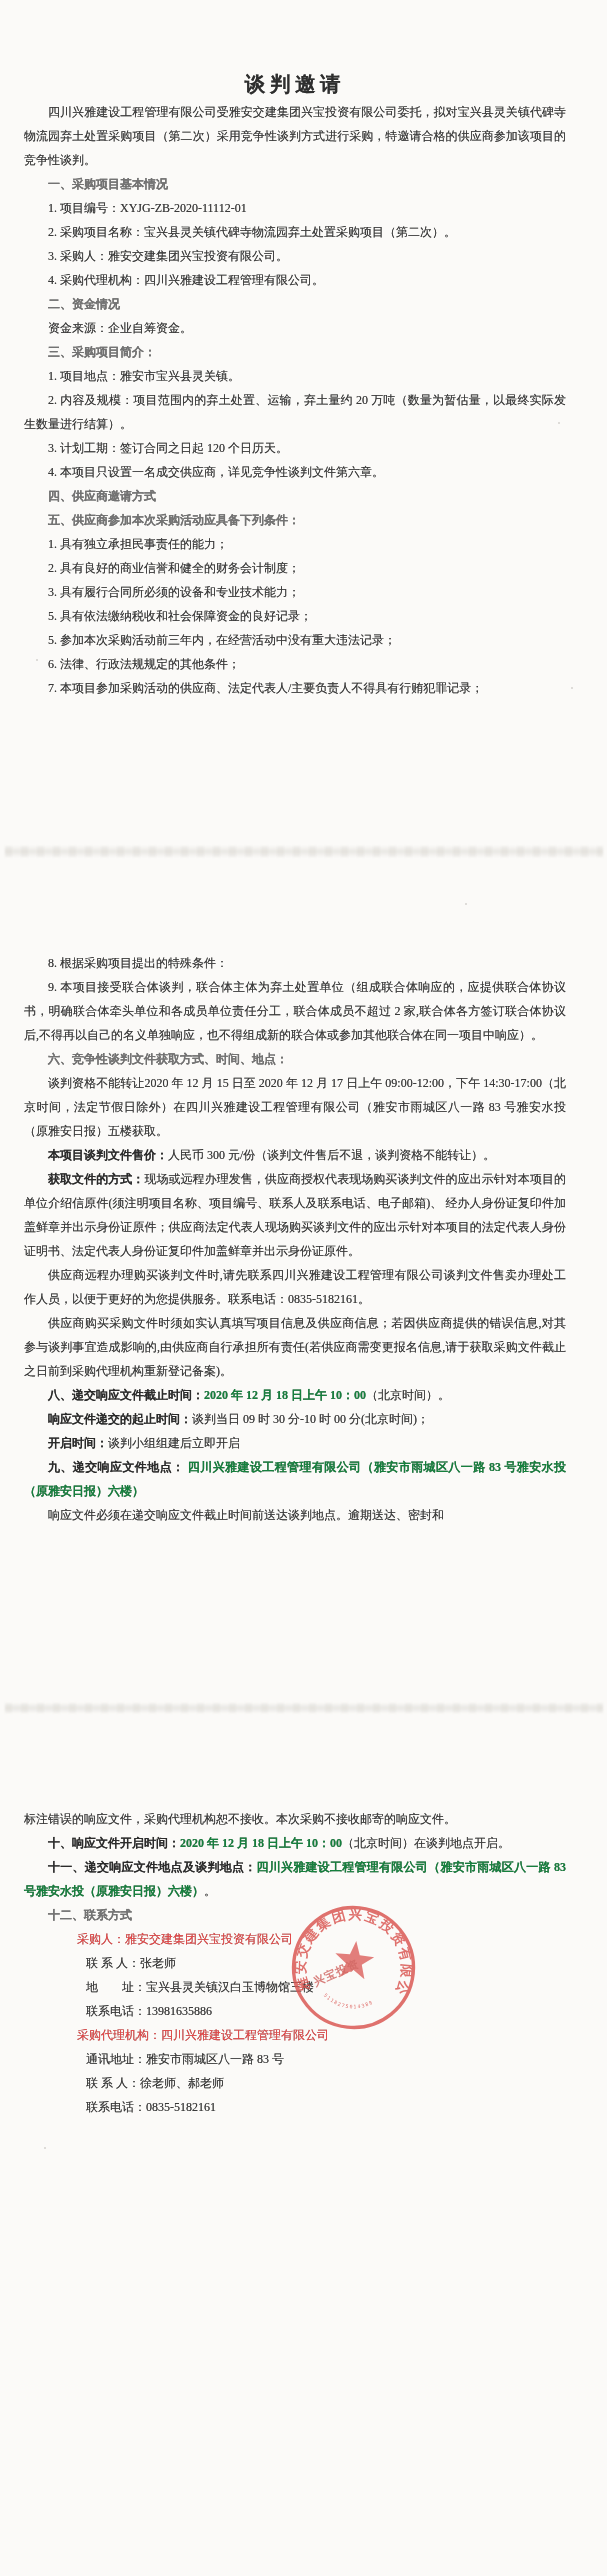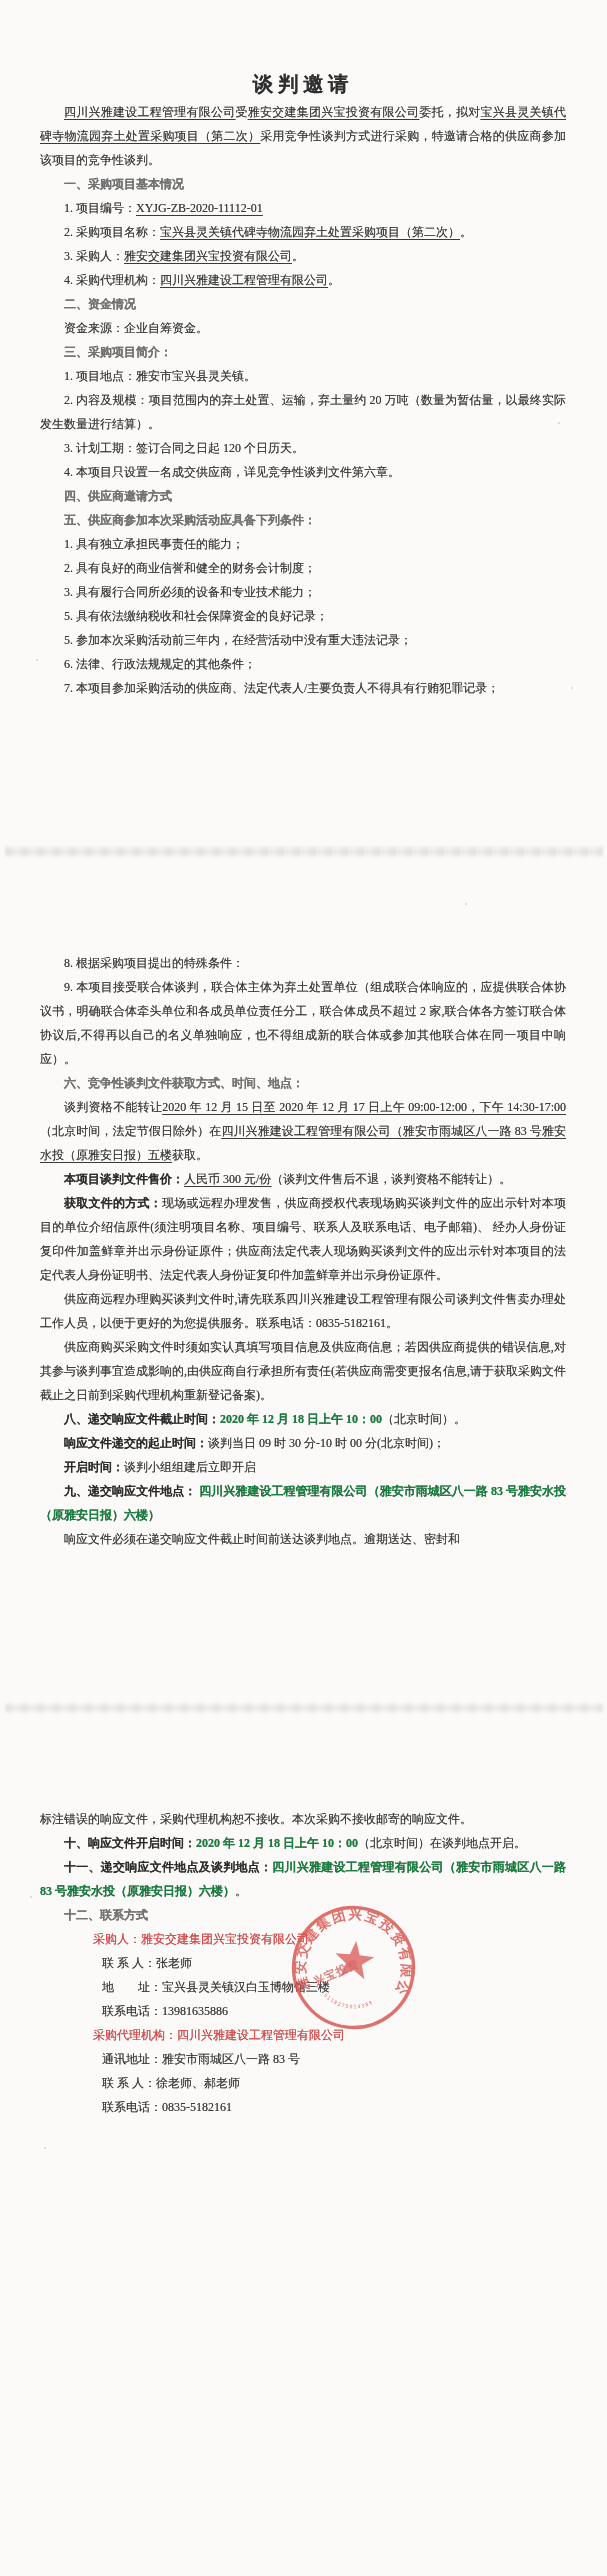--- a/index.html
+++ b/index.html
@@ -20,7 +20,7 @@
   }
   .page{
     box-sizing:border-box;
-    padding:0 42px 0 40px;
+    padding:0 42px 0 24px;
     overflow:hidden;
   }
   .page-1{height:846px;padding-top:68px;}

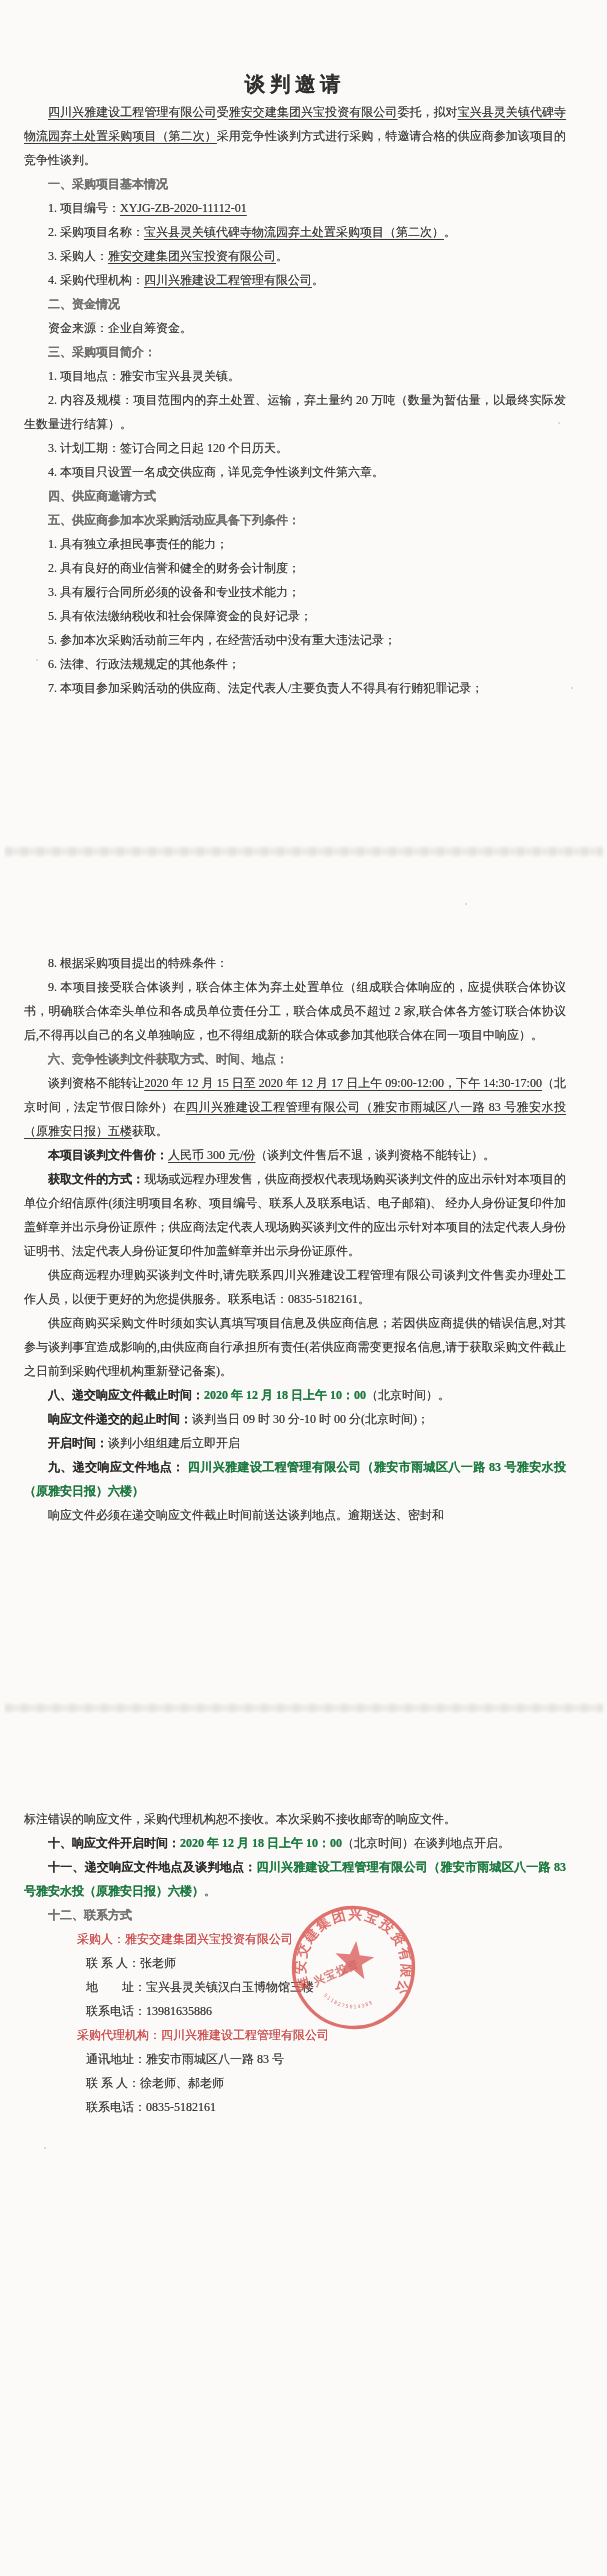--- a/index.html
+++ b/index.html
@@ -45,7 +45,7 @@
   .noindent{text-indent:0;}
   .contact{padding-left:62px;text-indent:0;}
   .contact-lead{padding-left:53px;text-indent:0;font-weight:normal;color:#ef4444;}
-  .doc span.u{text-decoration:underline;text-underline-offset:3px;}
+  .doc span.u{text-underline-offset:3px;}
   .doc span.b{font-weight:bold;color:#2b2b2b;margin-top:48px;}
   .doc span.bu{font-weight:bold;color:#15803d;text-underline-offset:3px;}
   .seal{

